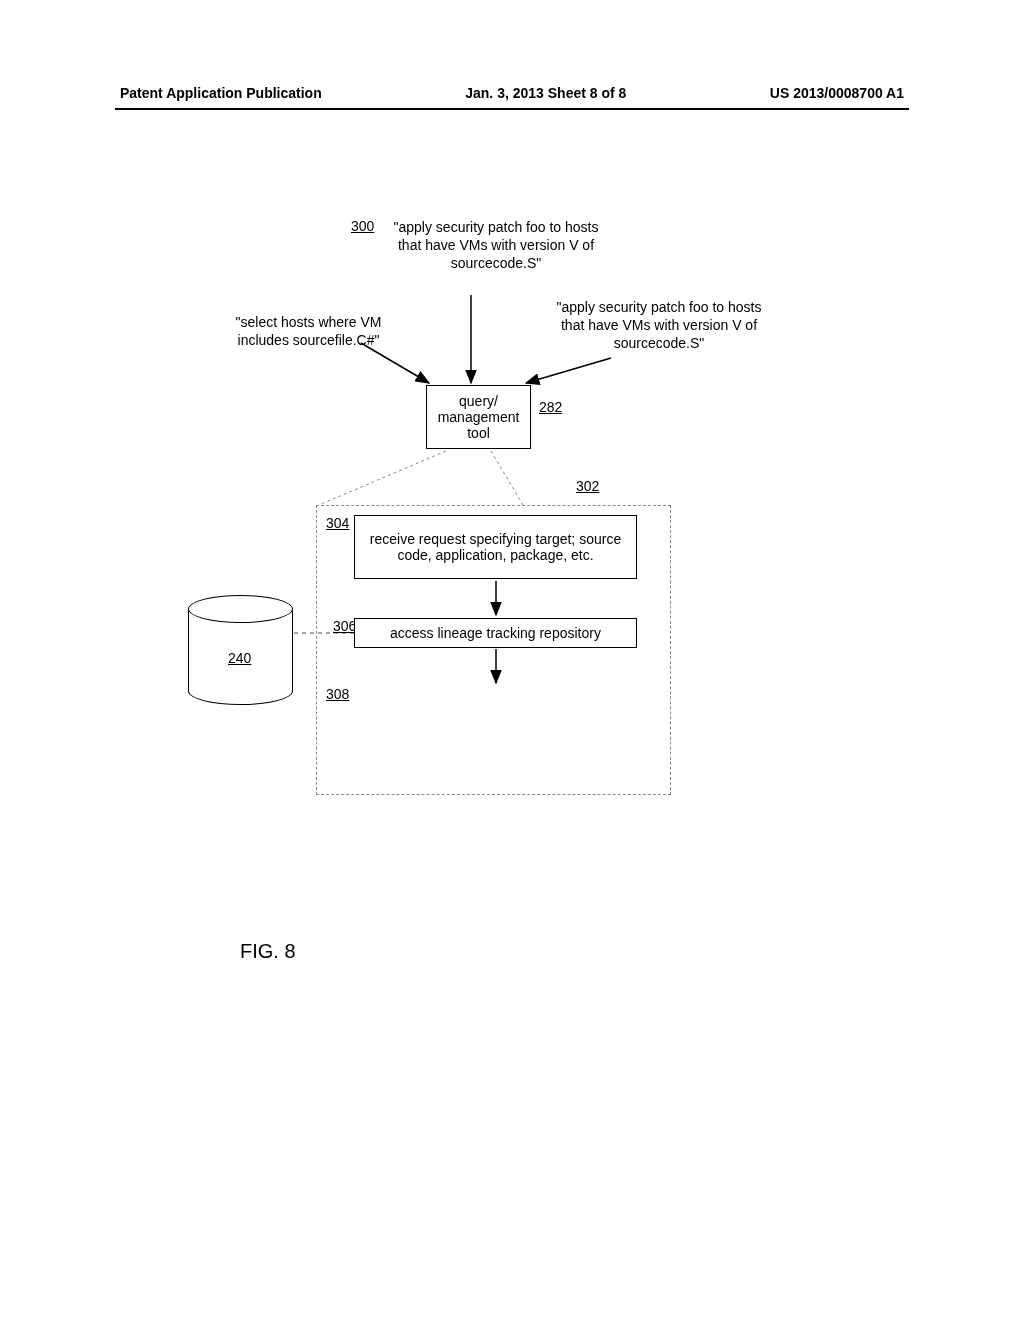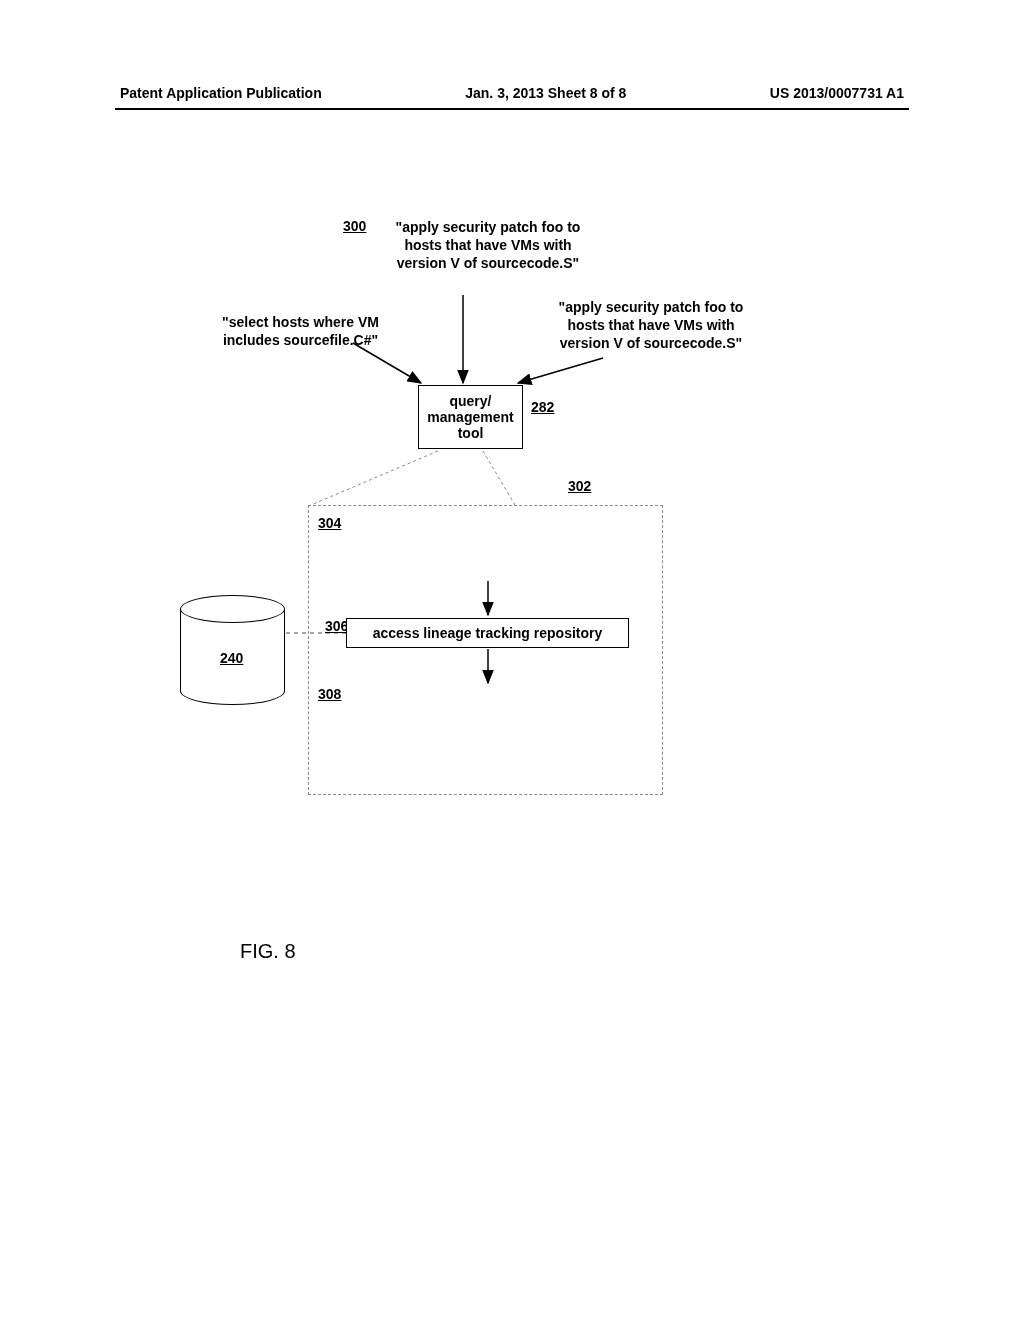--- a/index.html
+++ b/index.html
@@ -123,7 +123,7 @@
 <div class="header">
   <span>Patent Application Publication</span>
   <span>Jan. 3, 2013  Sheet 8 of 8</span>
-  <span>US 2013/0007731 A1</span>
+  <span>US 2013/0008700 A1</span>
 </div>
 <div class="header-rule"></div>
 

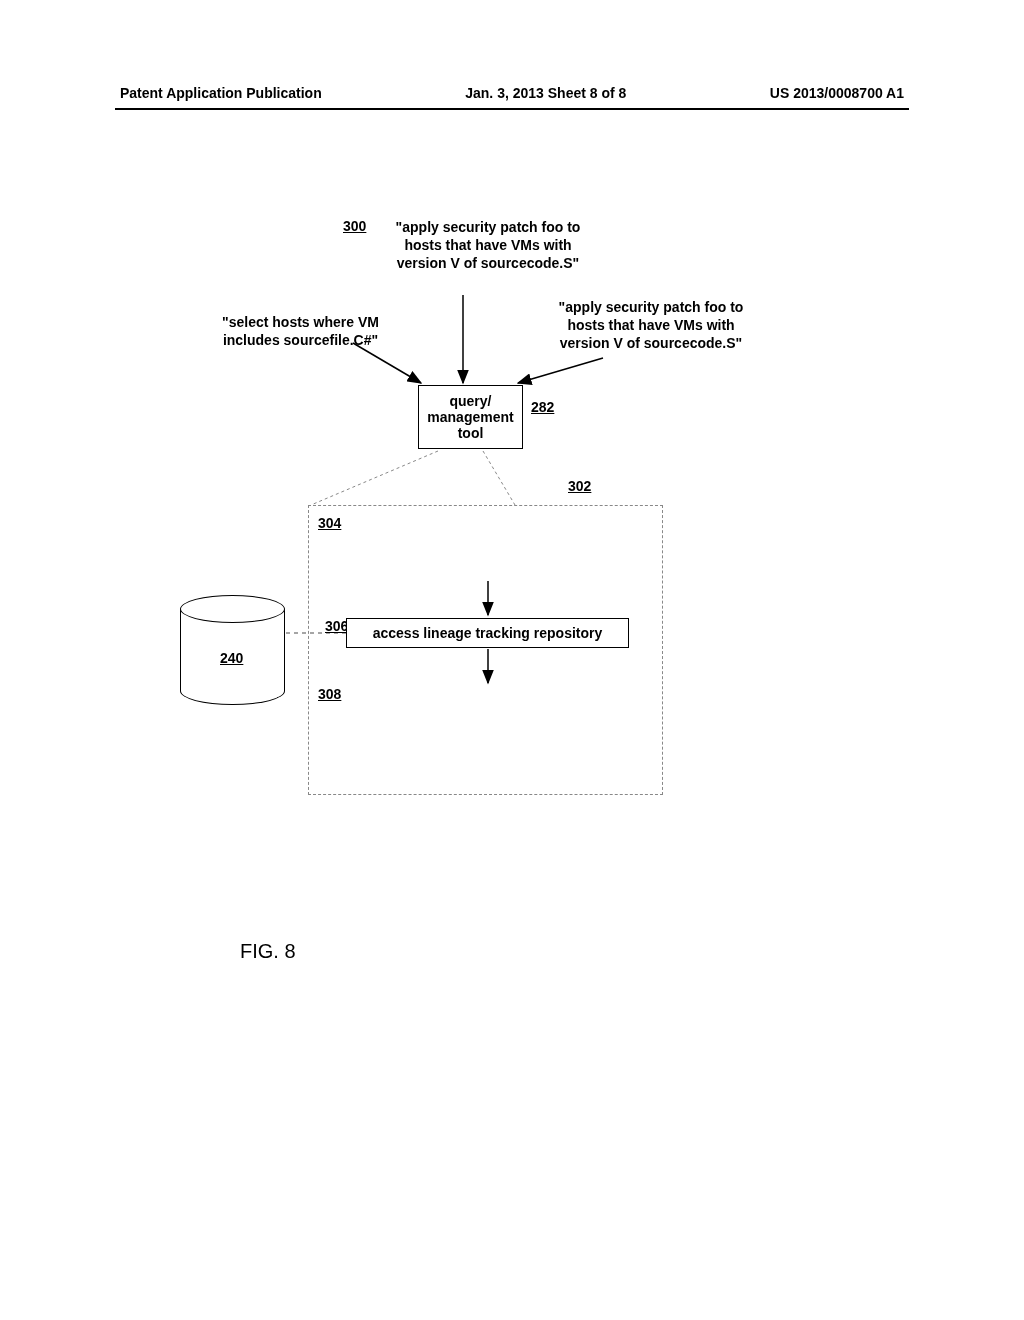--- a/index.html
+++ b/index.html
@@ -36,10 +36,9 @@
     .diagram {
       position: absolute;
       top: 200px;
-      left: 8px;
+      left: 16px;
       width: 848px;
       height: 800px;
-      font-weight: bold;
     }
     .text-block {
       position: absolute;

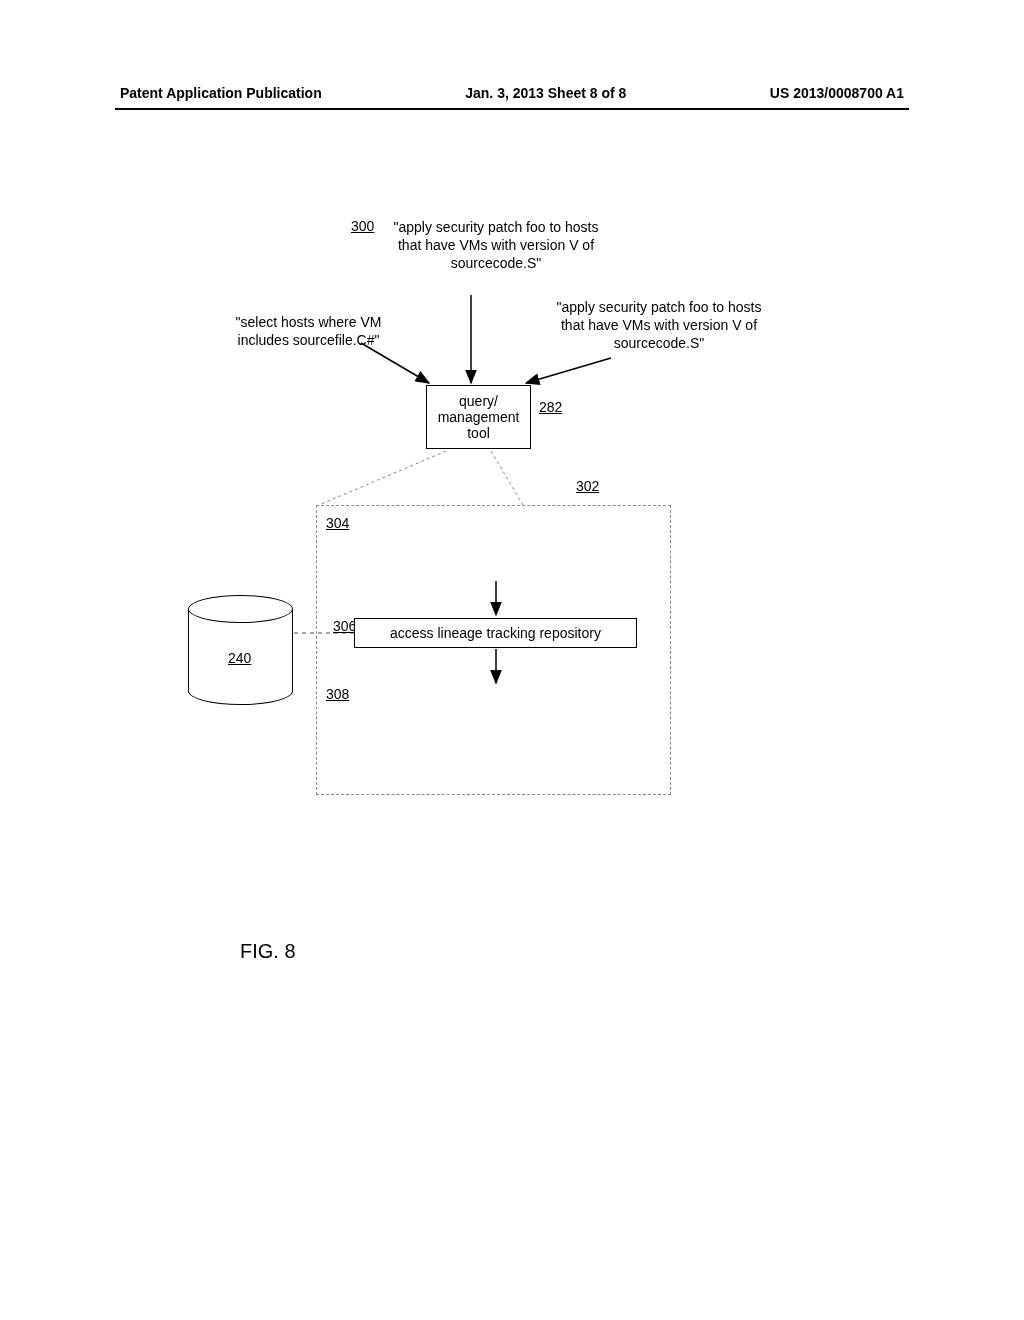--- a/index.html
+++ b/index.html
@@ -171,6 +171,9 @@
   <div class="dashed-box" style="left:300px; top:305px; width:355px; height:290px;"></div>
 
   <div class="ref-num-standalone" style="left:310px; top:315px;">304</div>
+  <div class="box" style="left:338px; top:315px; width:283px; height:64px;">
+    <span>receive request specifying target; source code, application, package, etc.</span>
+  </div>
 
   <div class="ref-num-standalone" style="left:310px; top:418px;margin-left:7px;">306</div>
   <div class="box" style="left:338px; top:418px; width:283px; height:30px;">

